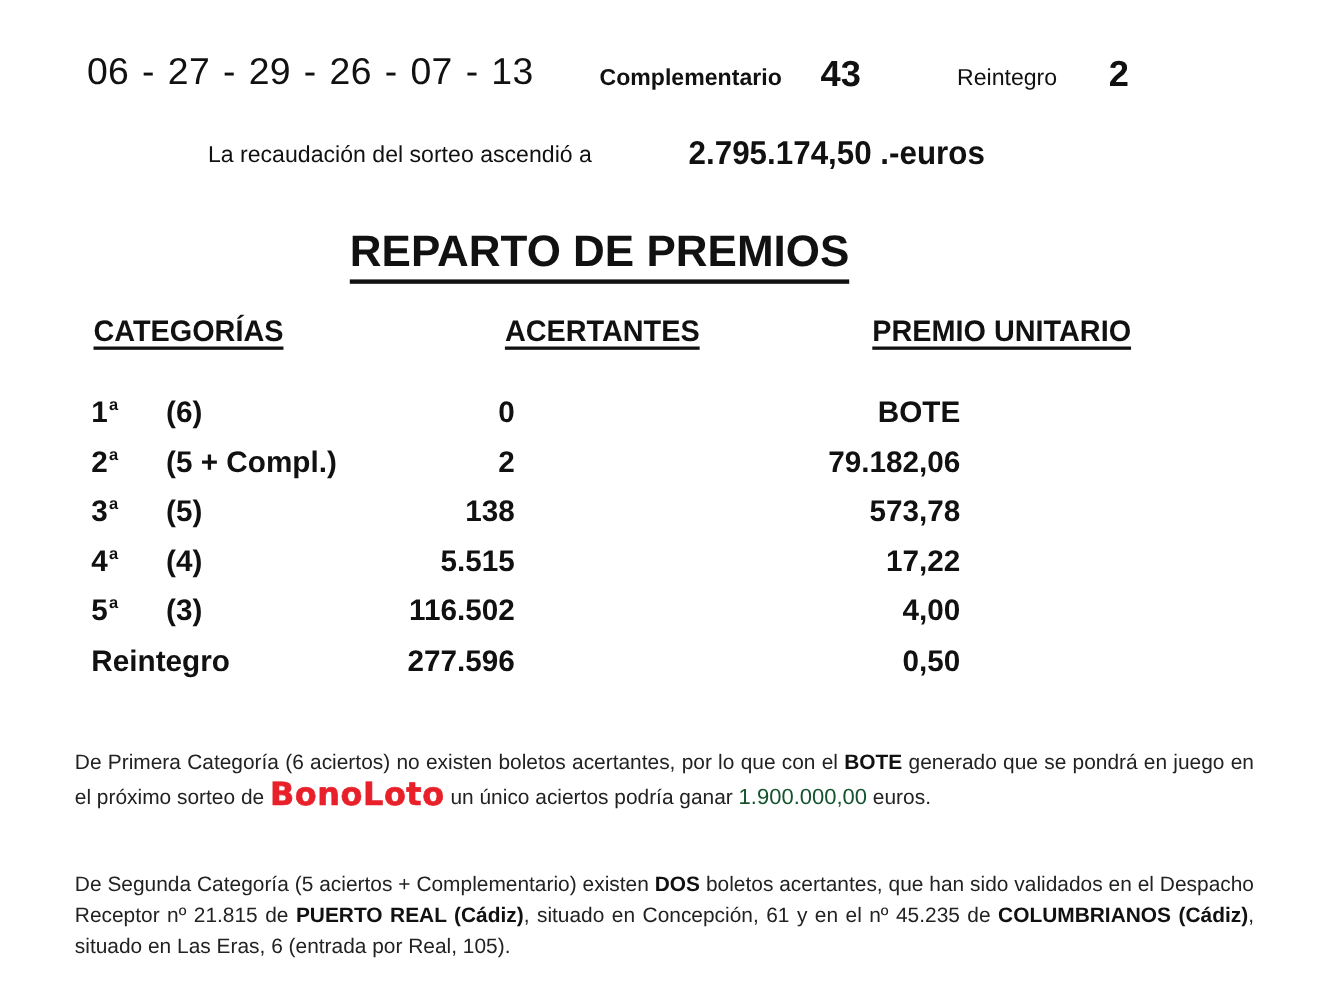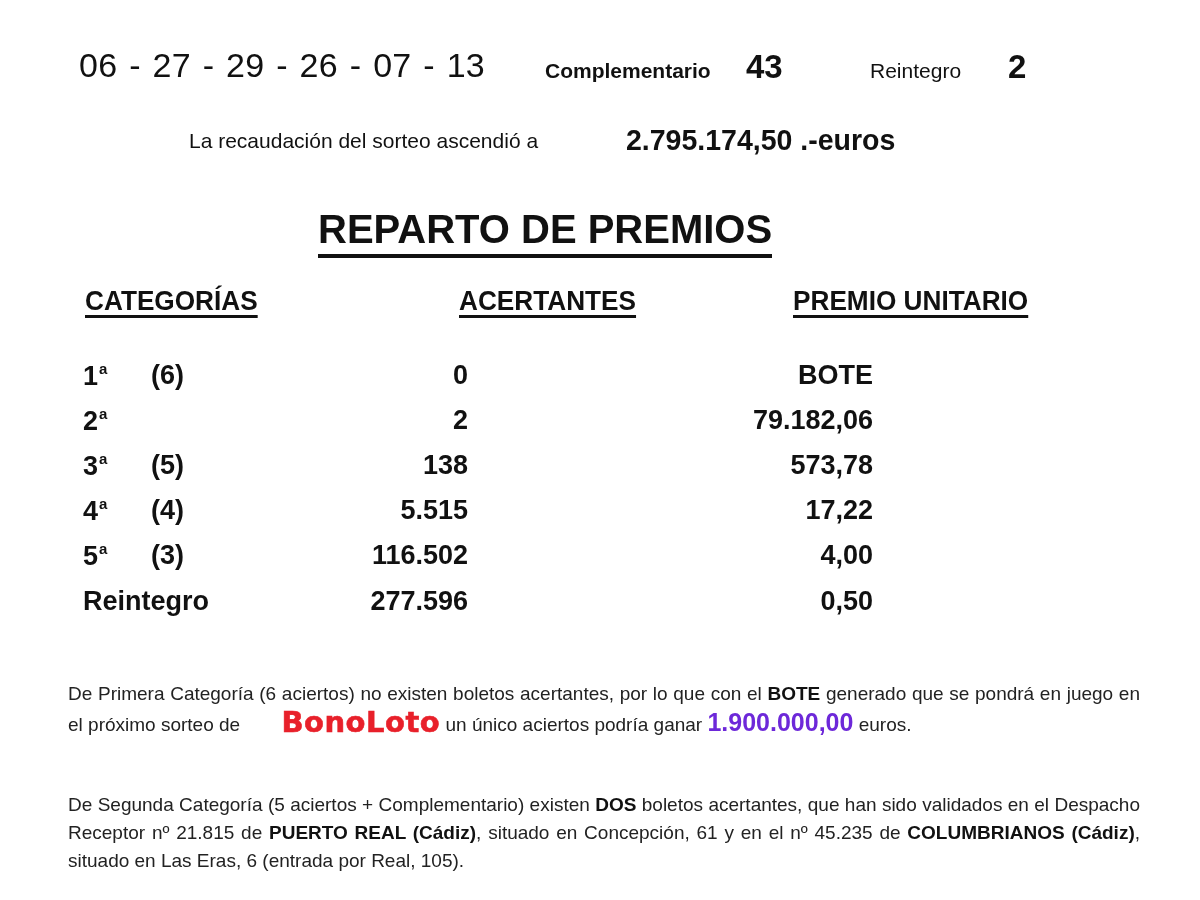--- a/index.html
+++ b/index.html
@@ -119,6 +119,7 @@
 </div>
 <div class="row" style="top:405px">
   <span class="ord"><span>2</span><sup>a</sup></span>
+  <span class="desc">(5 + Compl.)</span>
   <span class="winners">2</span>
   <span class="prize">79.182,06</span>
 </div>

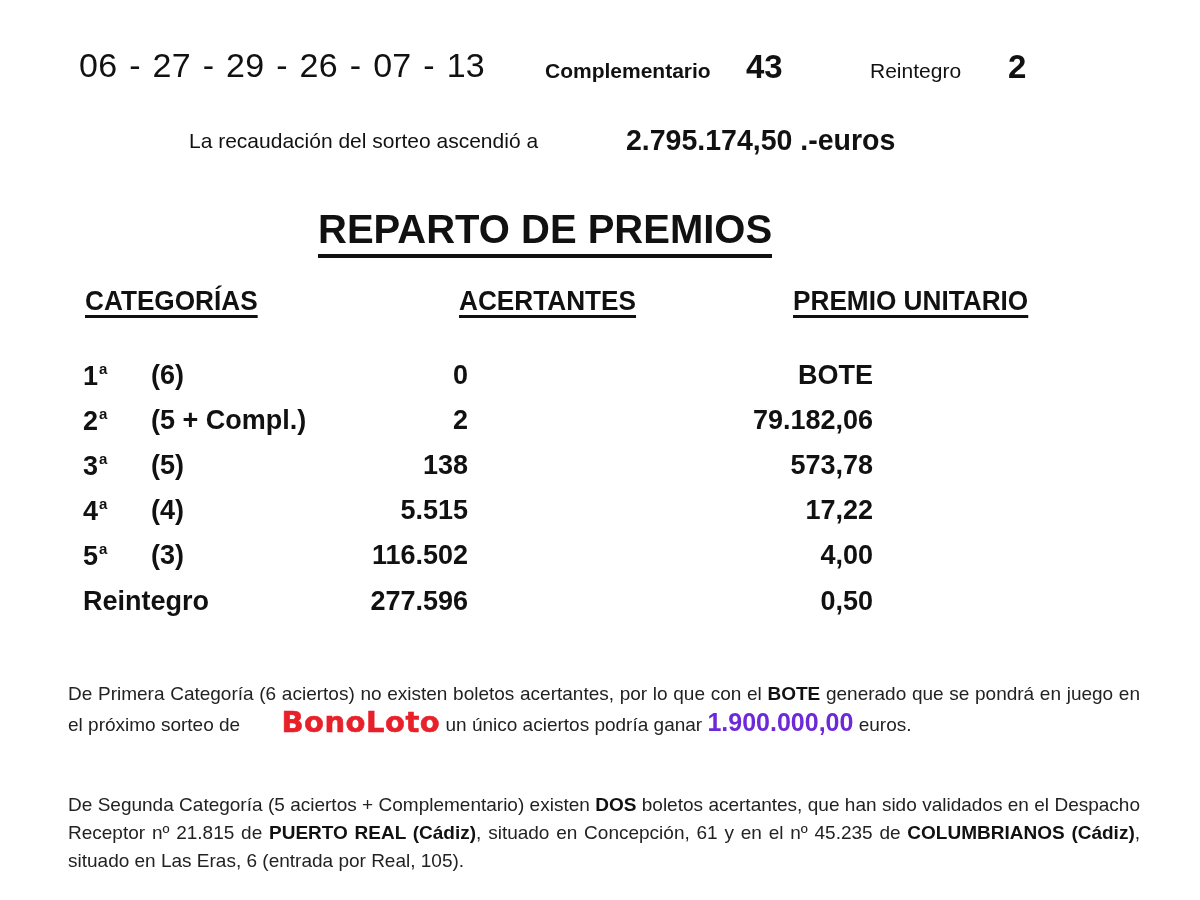--- a/index.html
+++ b/index.html
@@ -86,7 +86,6 @@
       letter-spacing: 0.5px;
       font-family: "DejaVu Sans", sans-serif;
       vertical-align: -1px;
-      margin-left: 36px;
       -webkit-text-stroke: 0.6px #e8202a;
     }
     .big-amount { font-size: 25px; font-weight: bold; color: #6d28d9; }

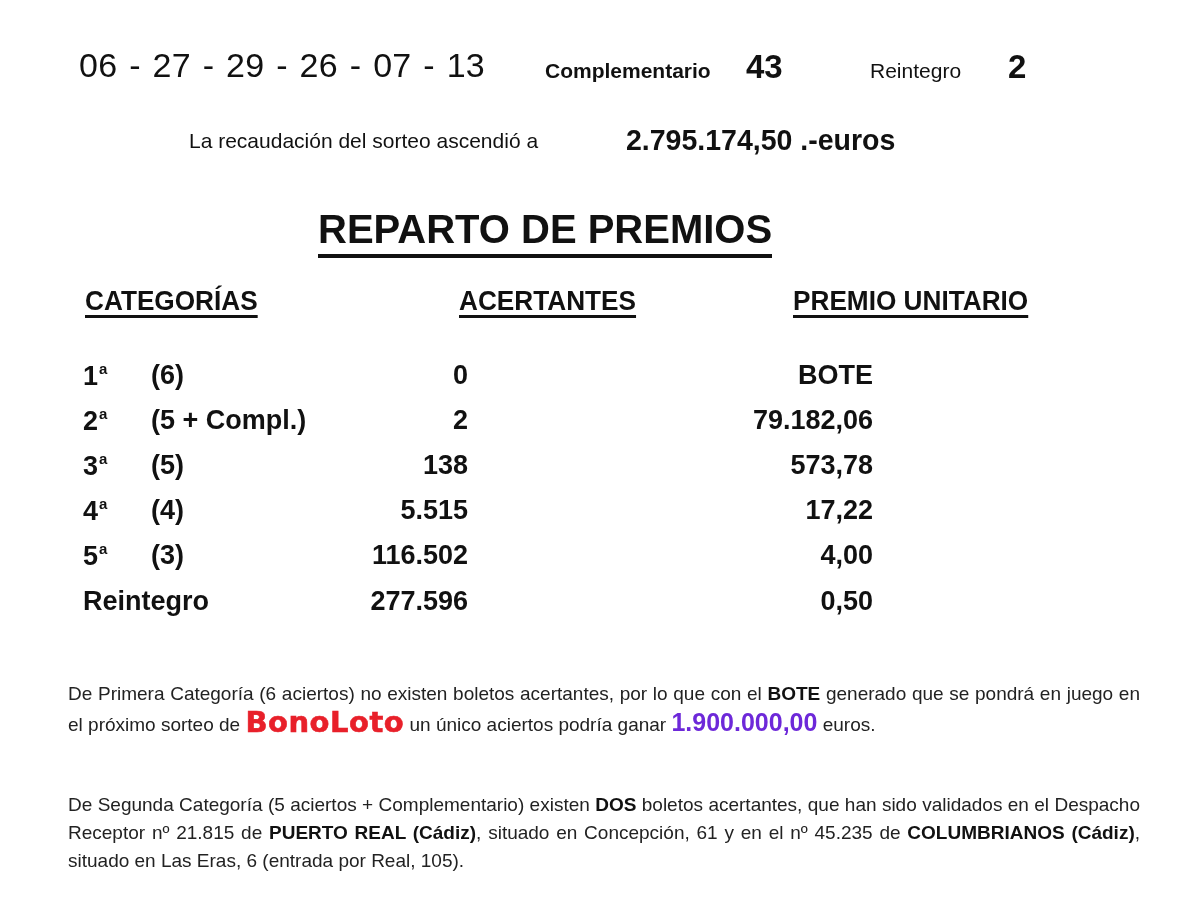--- a/index.html
+++ b/index.html
@@ -88,7 +88,7 @@
       vertical-align: -1px;
       -webkit-text-stroke: 0.6px #e8202a;
     }
-    .big-amount { font-size: 25px; font-weight: bold; color: #6d28d9; }
+    .big-amount { font-size: 20px; font-weight: normal; color: #14532d; }
   </style>
 </head>
 <body>

